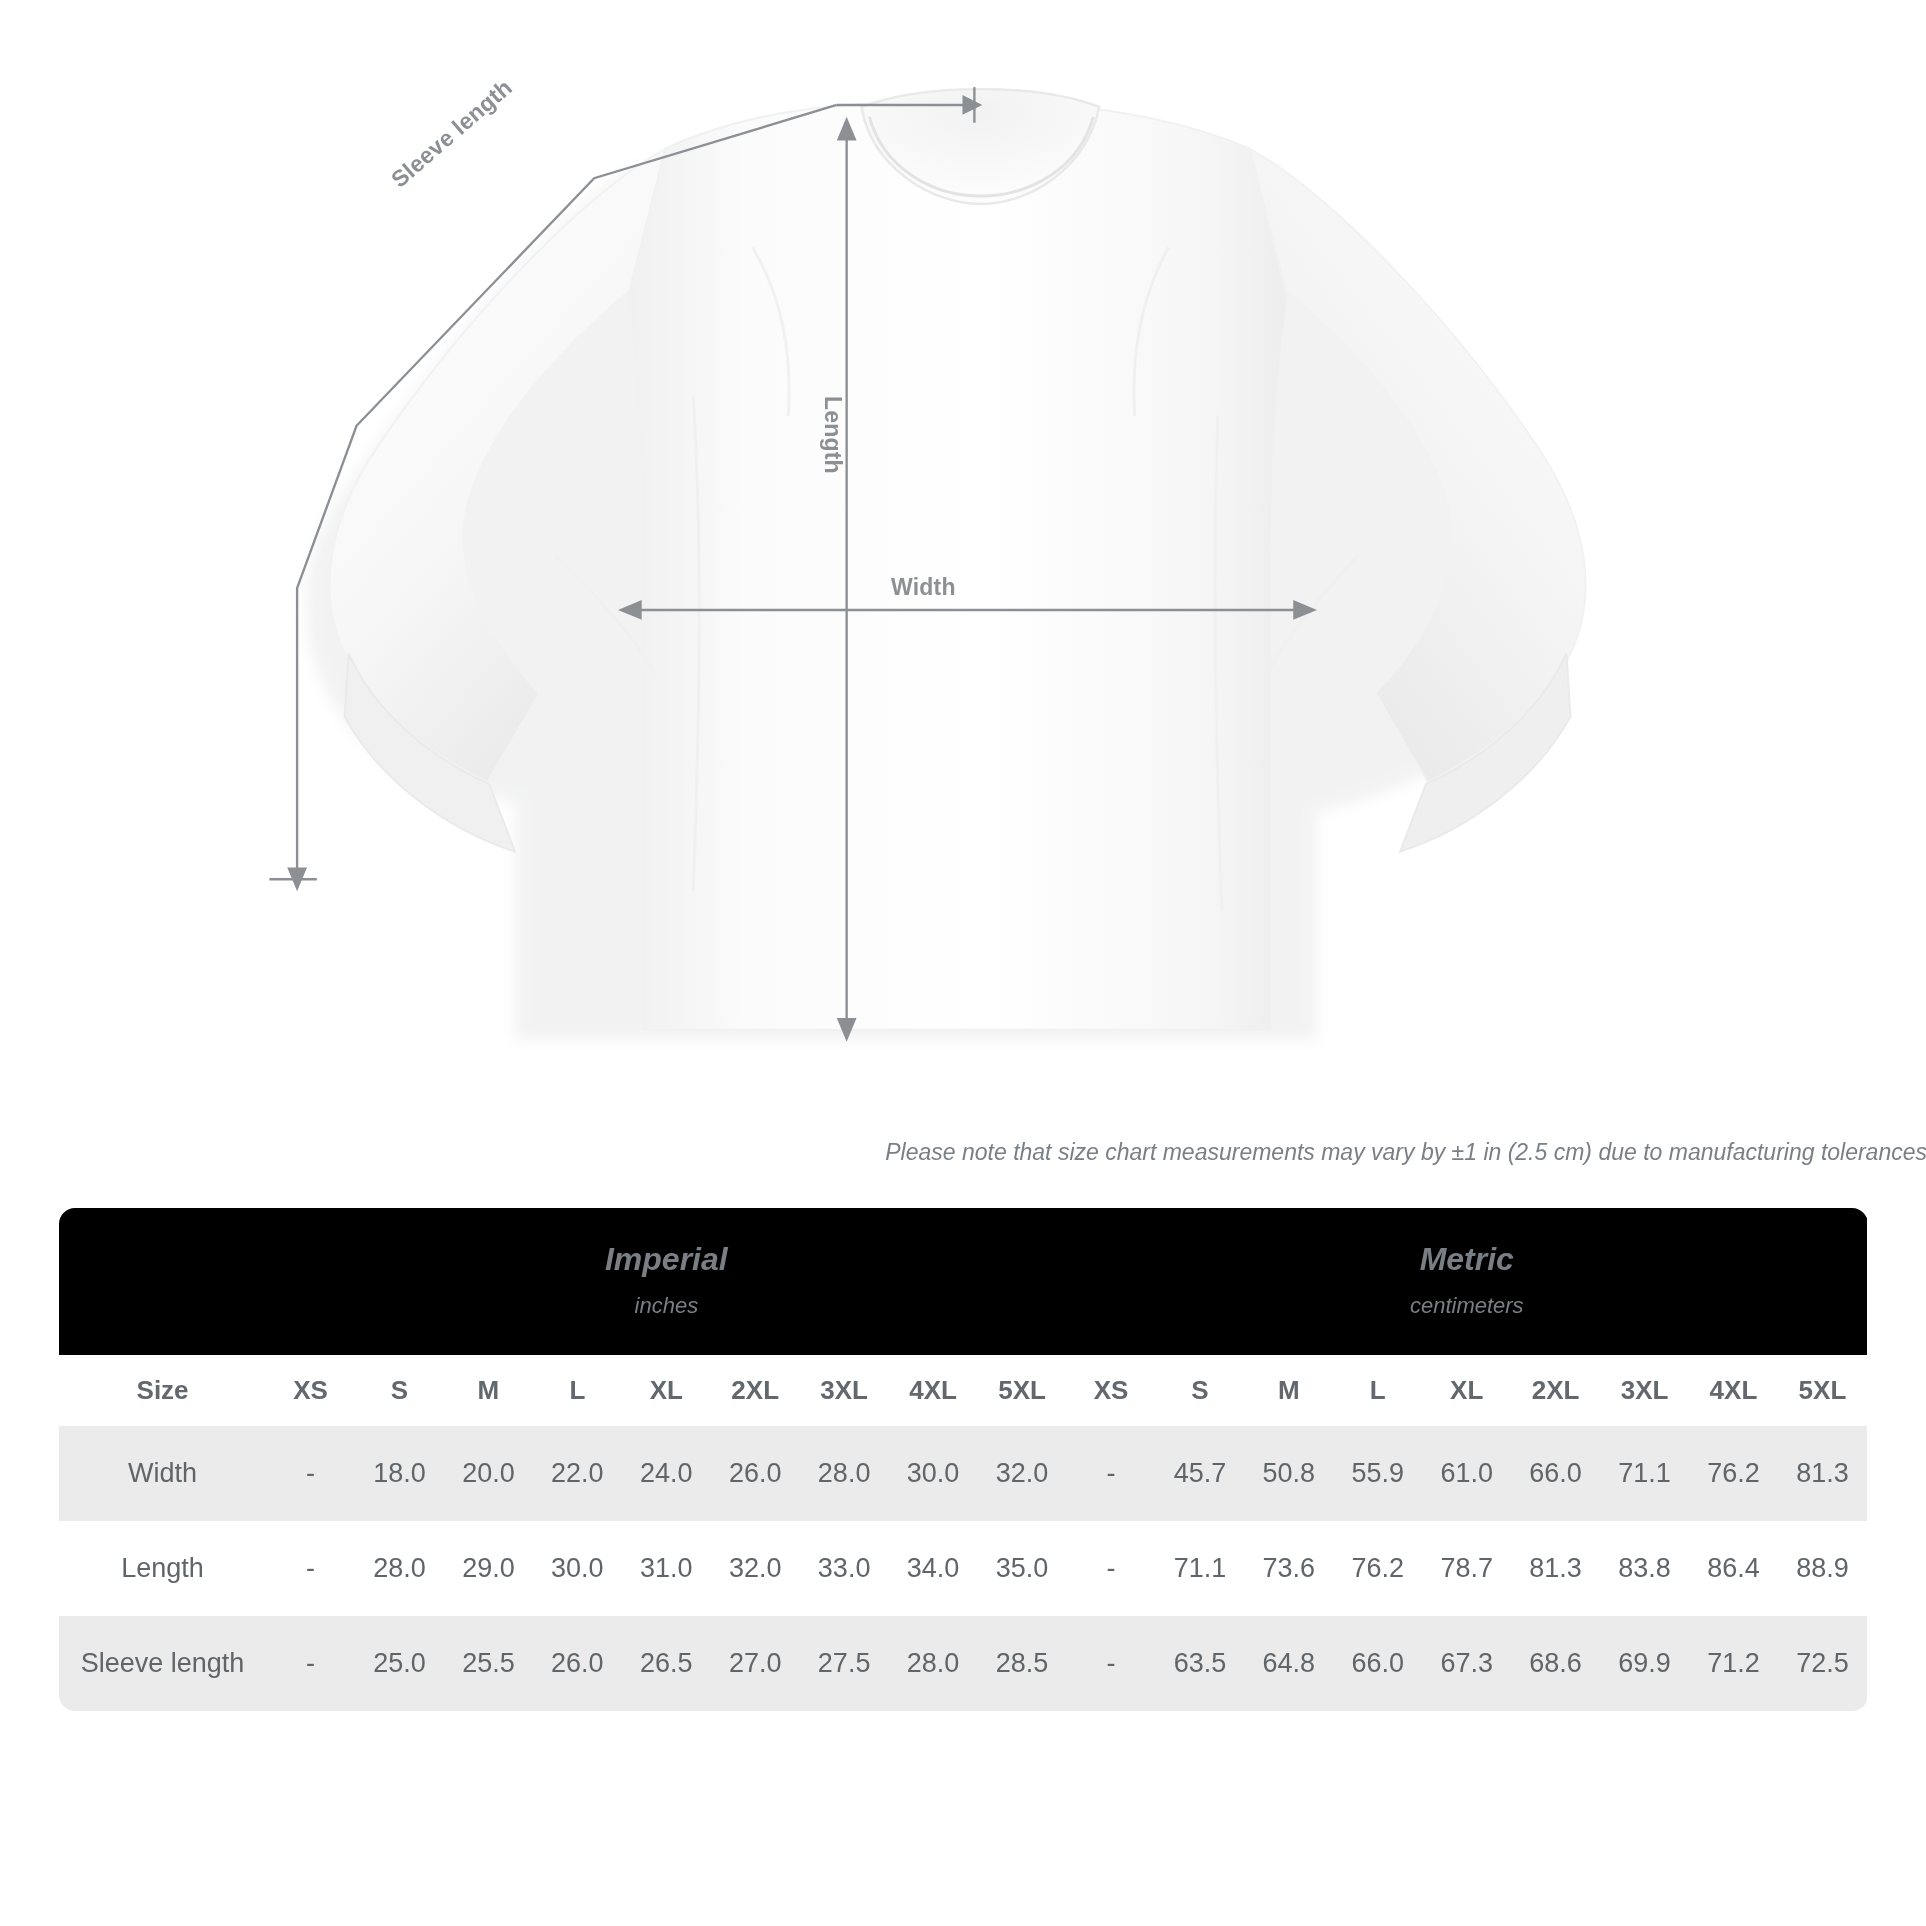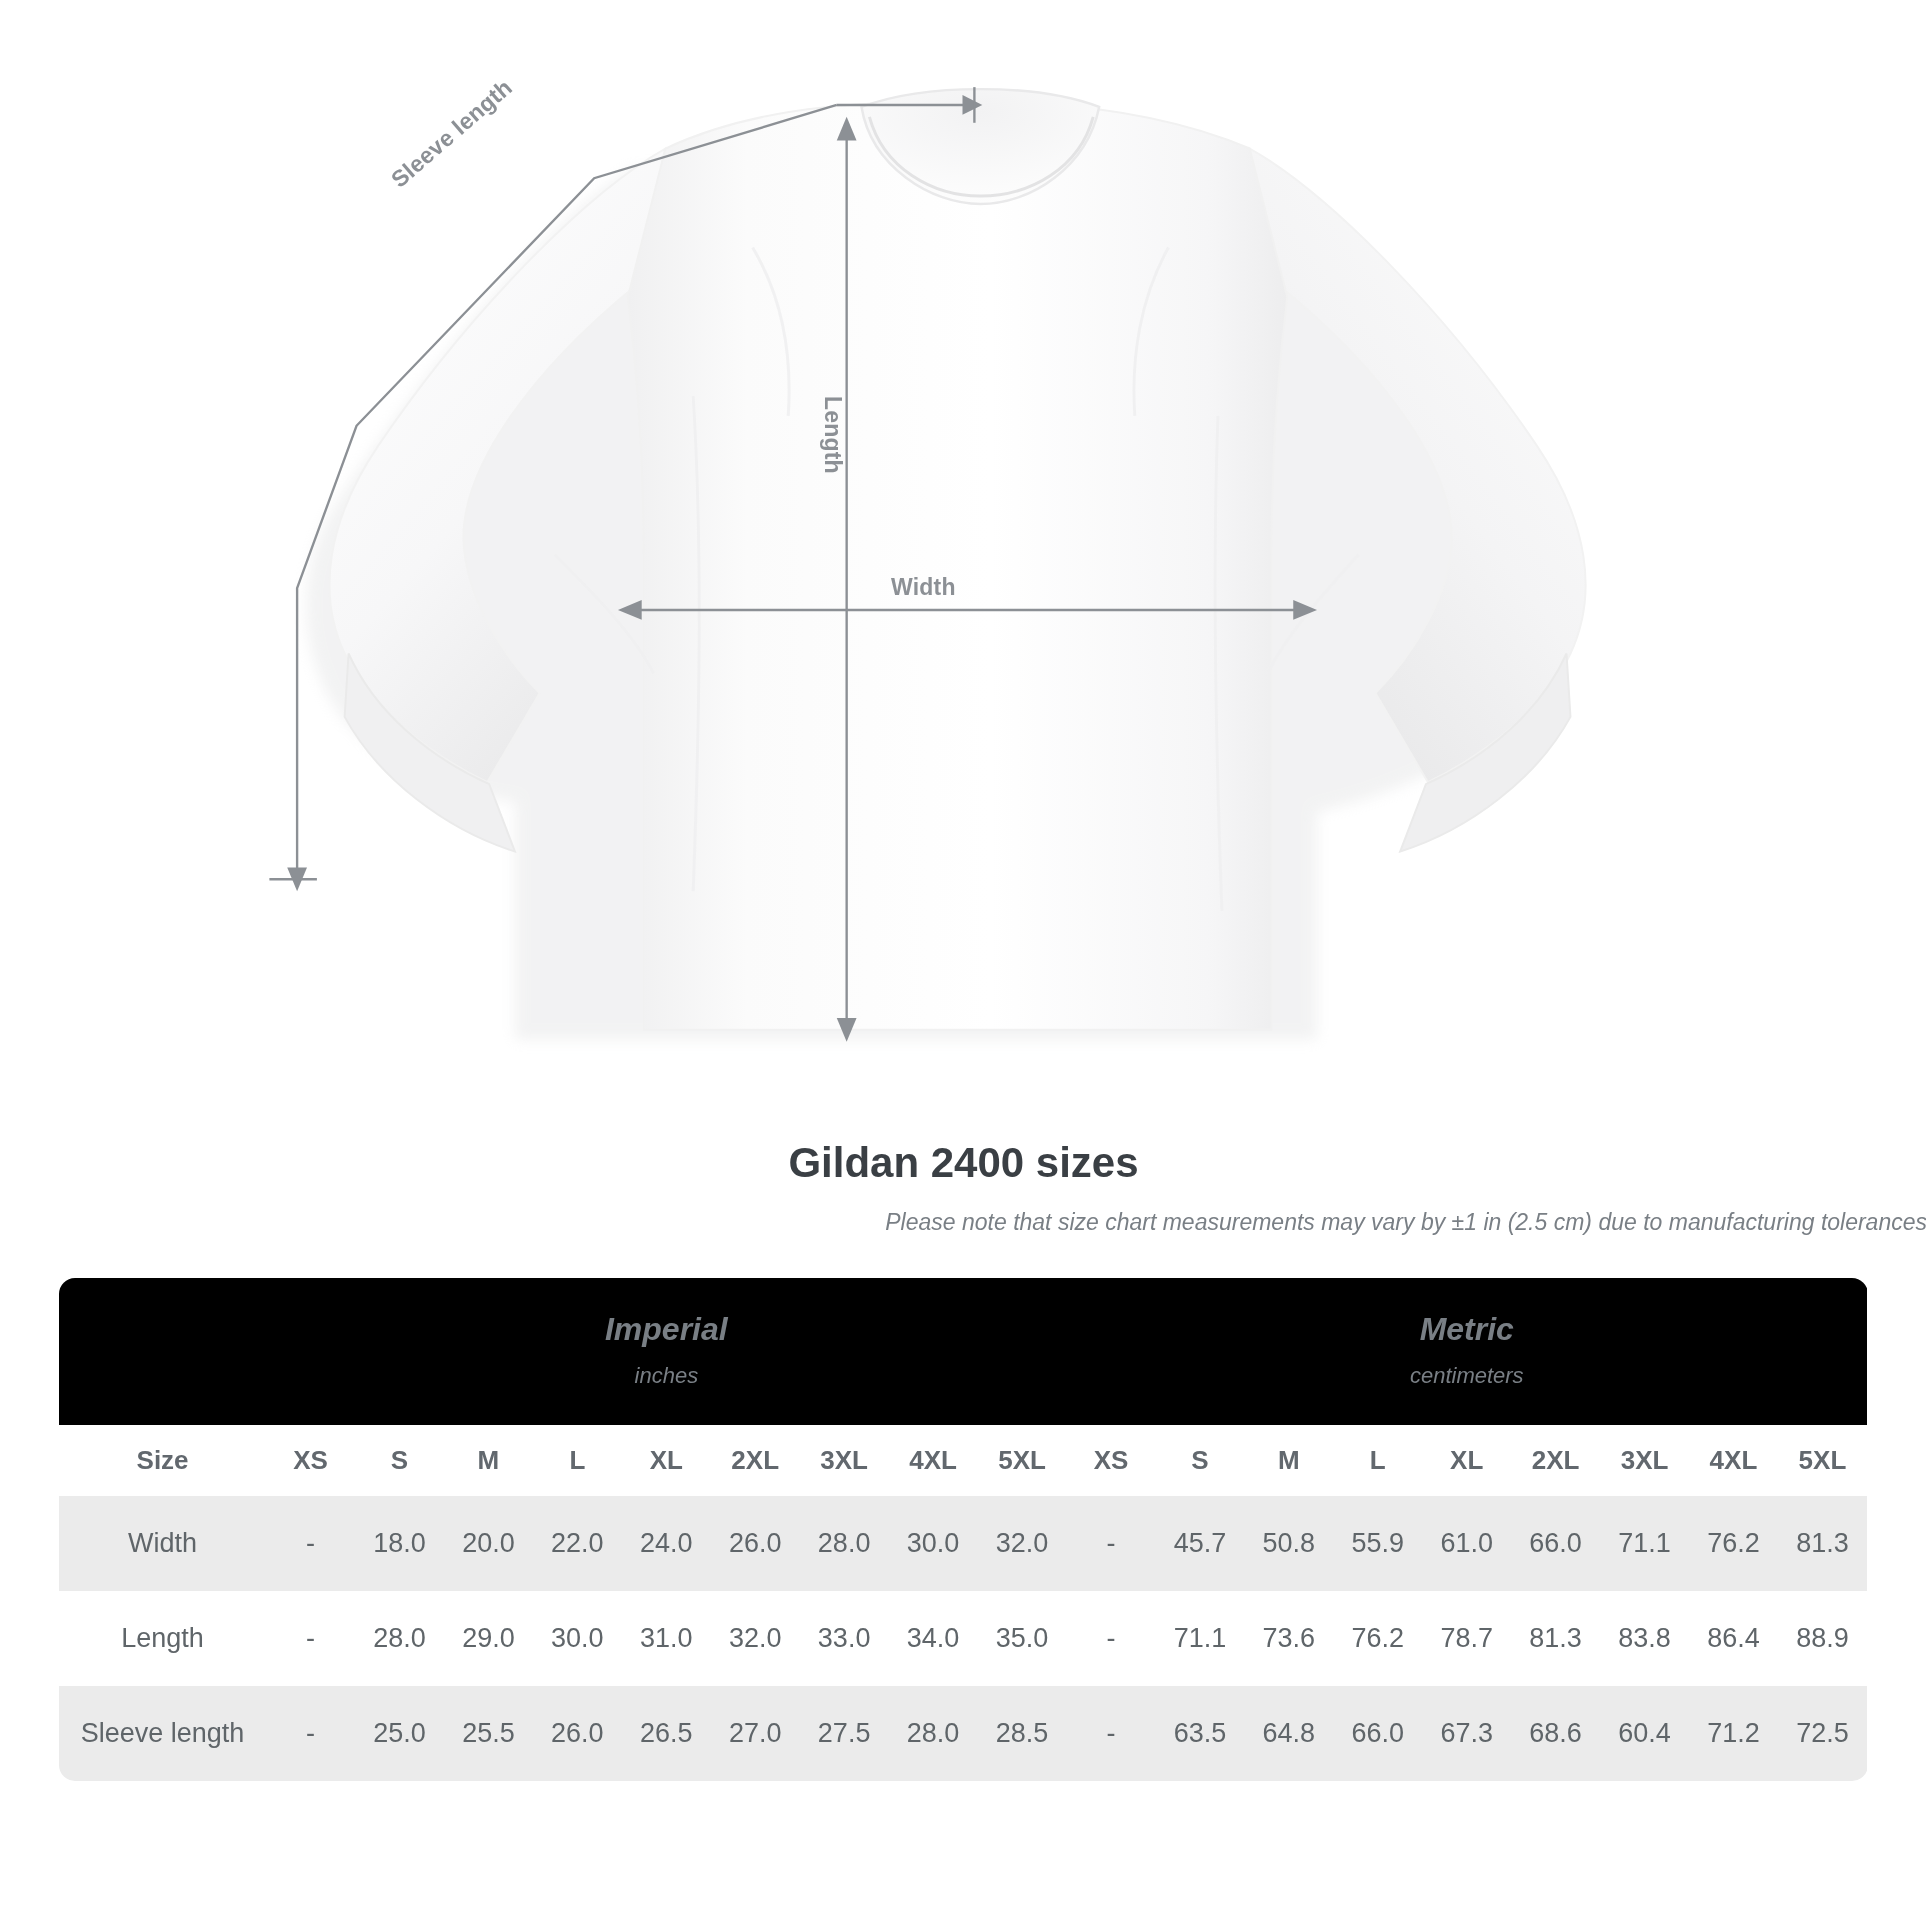--- a/index.html
+++ b/index.html
@@ -240,7 +240,6 @@
   </div>
 
   <div class="title-block">
-    <h1 class="chart-title">Gildan 2400 sizes</h1>
     <p class="chart-subtitle">Please note that size chart measurements may vary by ±1 in (2.5 cm) due to manufacturing tolerances</p>
   </div>
 

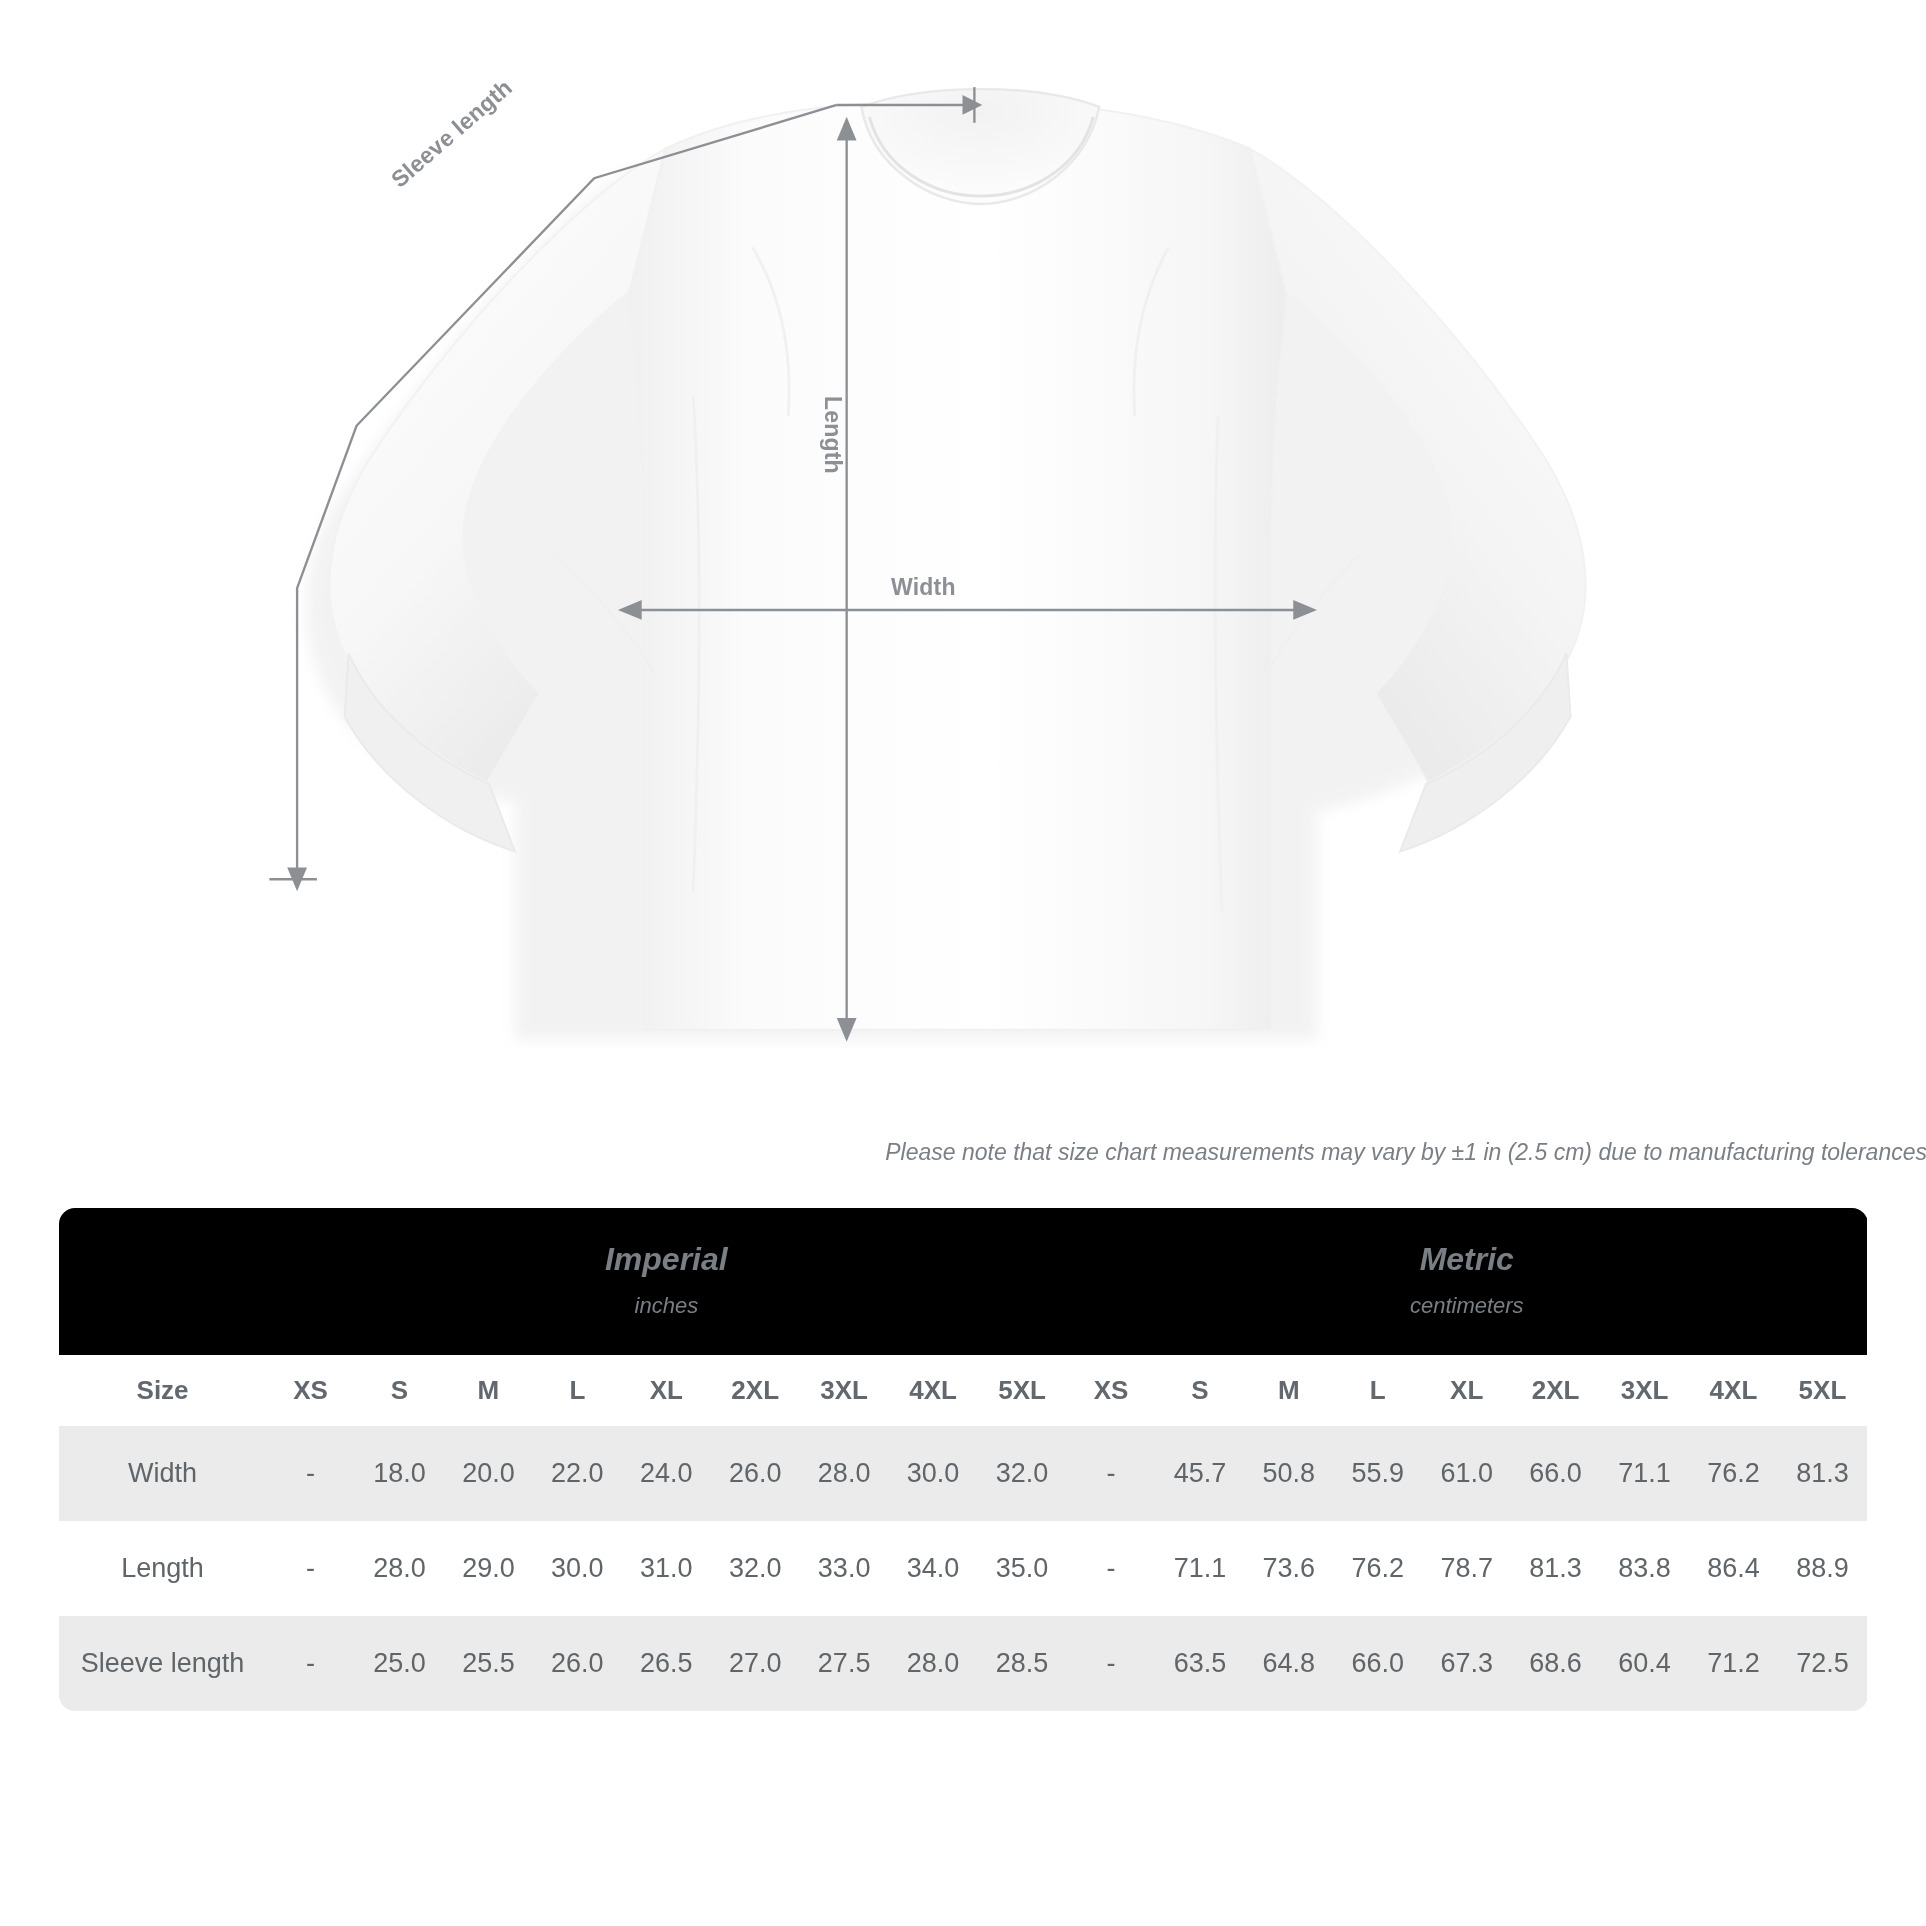--- a/index.html
+++ b/index.html
@@ -363,7 +363,7 @@
           <td>66.0</td>
           <td>67.3</td>
           <td>68.6</td>
-          <td>60.4</td>
+          <td>69.9</td>
           <td>71.2</td>
           <td>72.5</td>
         </tr>

